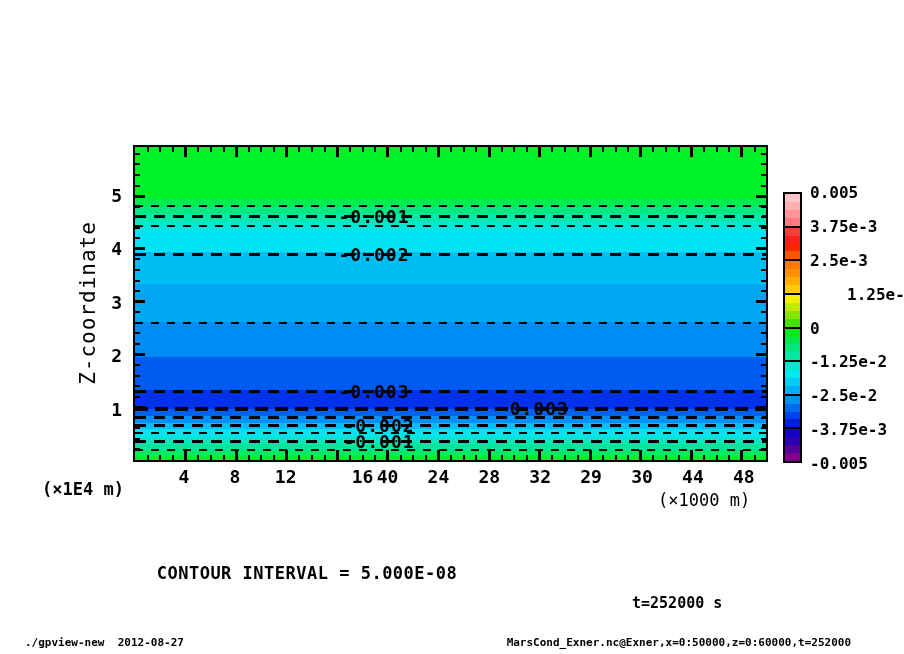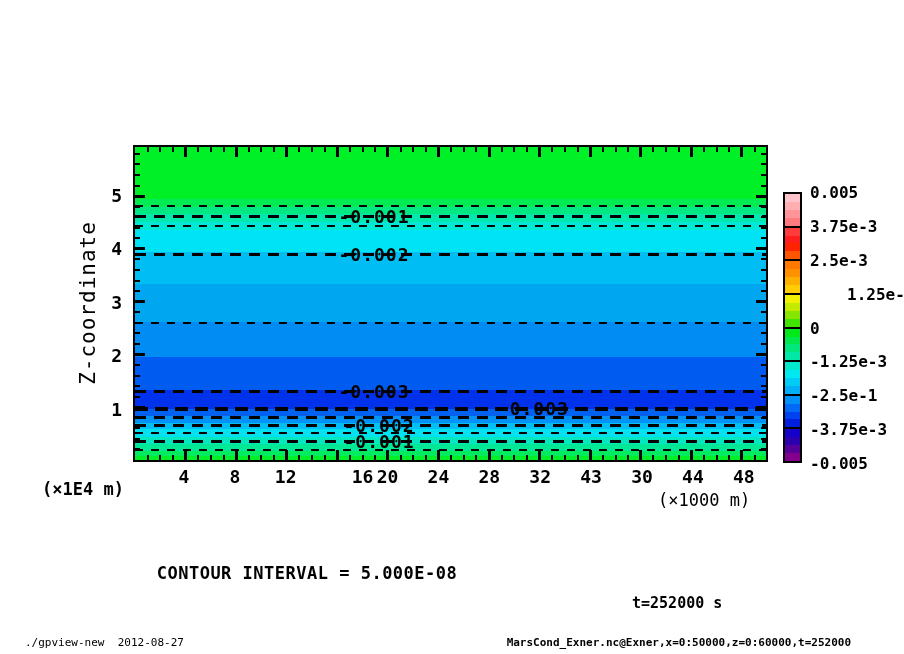--- a/index.html
+++ b/index.html
@@ -278,7 +278,7 @@
       <div style="top: 25%;">2.5e-3</div>
       <div style="top: 37.5%; margin-left: 37px;">1.25e-3</div>
       <div style="top: 50%;">0</div>
-      <div style="top: 62.5%;">-1.25e-3</div>
+      <div style="top: 62.5%;">-1.25e-2</div>
       <div style="top: 75%;">-2.5e-1</div>
       <div style="top: 87.5%;">-3.75e-3</div>
       <div style="top: 100%;">-0.005</div>

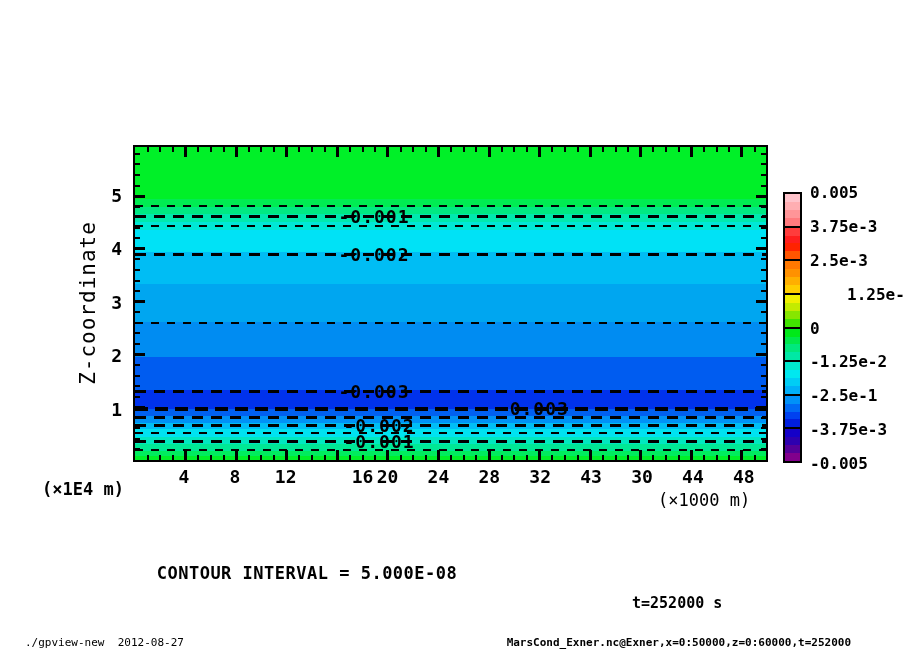--- a/index.html
+++ b/index.html
@@ -279,7 +279,7 @@
       <div style="top: 37.5%; margin-left: 37px;">1.25e-3</div>
       <div style="top: 50%;">0</div>
       <div style="top: 62.5%;">-1.25e-2</div>
-      <div style="top: 75%;">-2.5e-1</div>
+      <div style="top: 75%;">-2.5e-2</div>
       <div style="top: 87.5%;">-3.75e-3</div>
       <div style="top: 100%;">-0.005</div>
     </div>

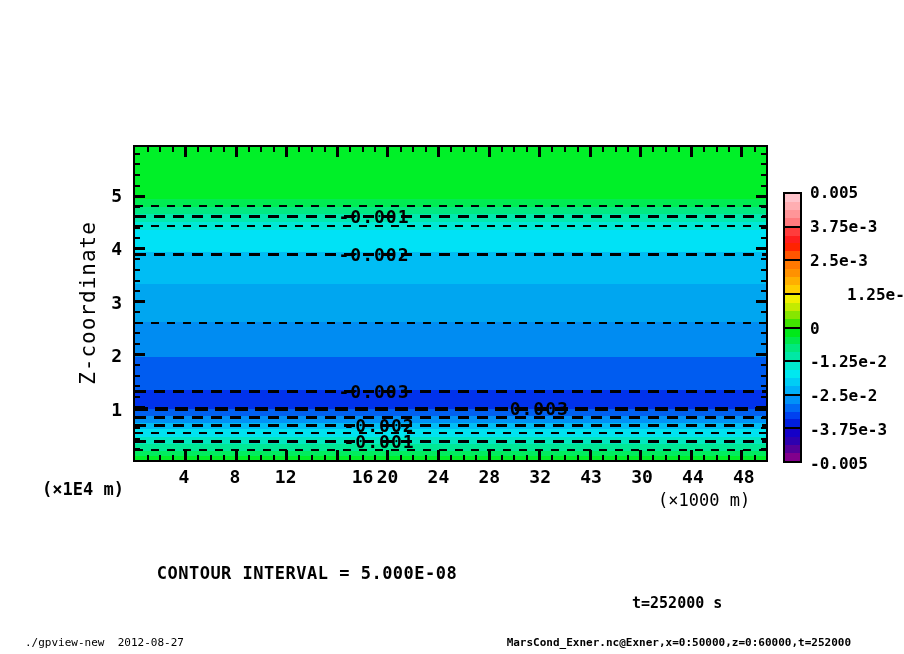--- a/index.html
+++ b/index.html
@@ -247,7 +247,7 @@
       <div style="left: 16.0321%;">8</div>
       <div style="left: 24.0481%;">12</div>
       <div style="left: 32.0641%; margin-left: 26px;">16</div>
-      <div style="left: 40.0802%;">20</div>
+      <div style="left: 40.0802%;">40</div>
       <div style="left: 48.0962%;">24</div>
       <div style="left: 56.1122%;">28</div>
       <div style="left: 64.1283%;">32</div>

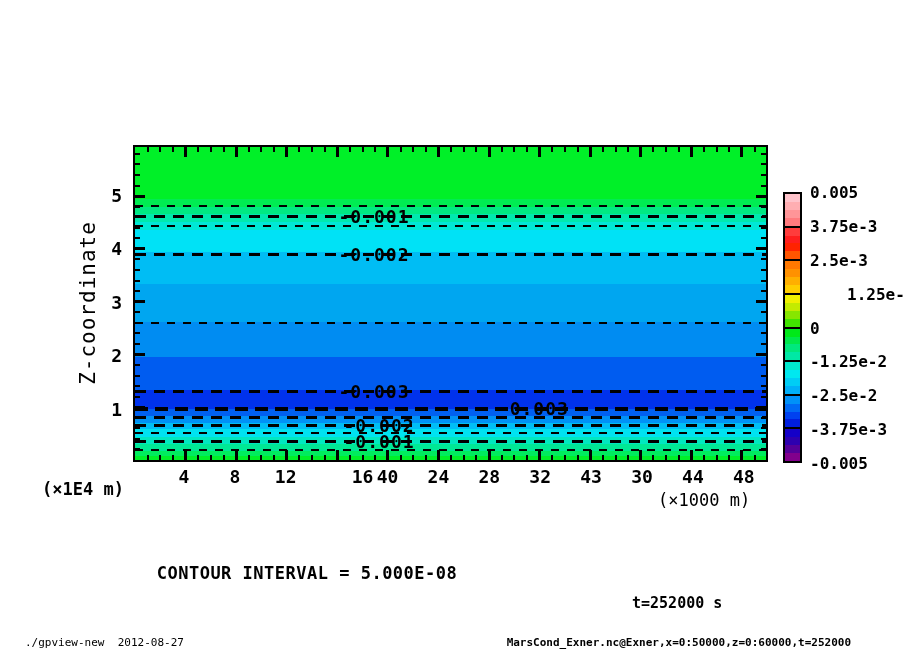--- a/index.html
+++ b/index.html
@@ -251,7 +251,7 @@
       <div style="left: 48.0962%;">24</div>
       <div style="left: 56.1122%;">28</div>
       <div style="left: 64.1283%;">32</div>
-      <div style="left: 72.1443%;">43</div>
+      <div style="left: 72.1443%;">29</div>
       <div style="left: 80.1603%;">30</div>
       <div style="left: 88.1764%;">44</div>
       <div style="left: 96.1924%;">48</div>

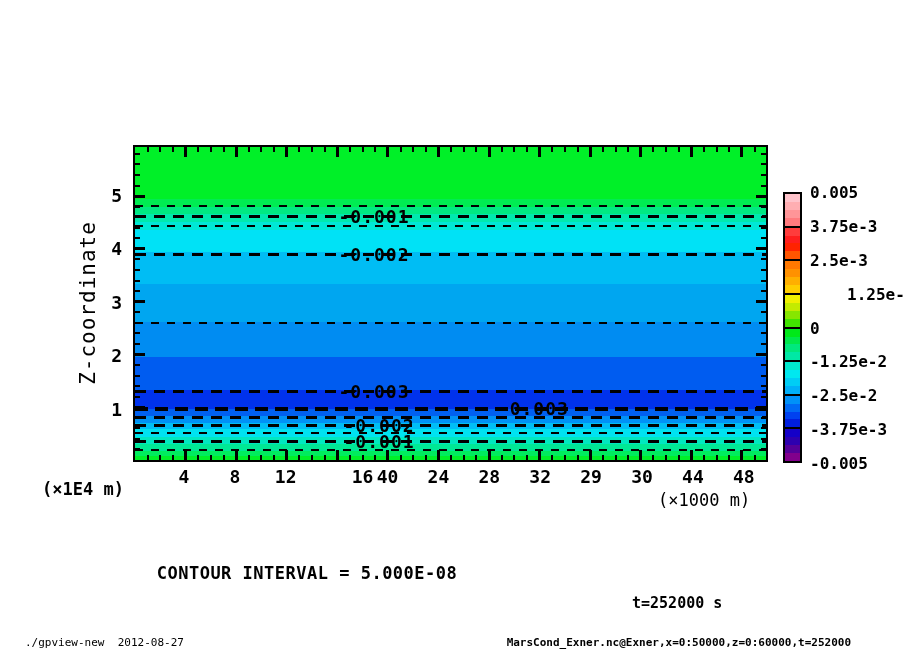--- a/index.html
+++ b/index.html
@@ -23,7 +23,7 @@
   #xlabel{position:absolute;left:0;right:260px;top:517px;text-align:center;font-size:21px;letter-spacing:1px;}
   #cinterval{position:absolute;left:0;right:290px;top:563px;text-align:center;font-size:17px;font-weight:bold;letter-spacing:0.5px;}
   #timetext{position:absolute;left:632px;top:594px;font-size:15px;font-weight:bold;}
-  #footerL{position:absolute;left:25px;top:636px;font-size:11px;font-weight:normal;white-space:pre;}
+  #footerL{position:absolute;left:25px;top:636px;font-size:11px;font-weight:bold;white-space:pre;}
   #footerR{position:absolute;right:53px;top:636px;font-size:11px;font-weight:bold;white-space:pre;}
   #cbar{position:absolute;left:783px;top:192px;width:19px;height:271px;border:2px solid #000;
         box-sizing:border-box;display:flex;flex-direction:column;}

